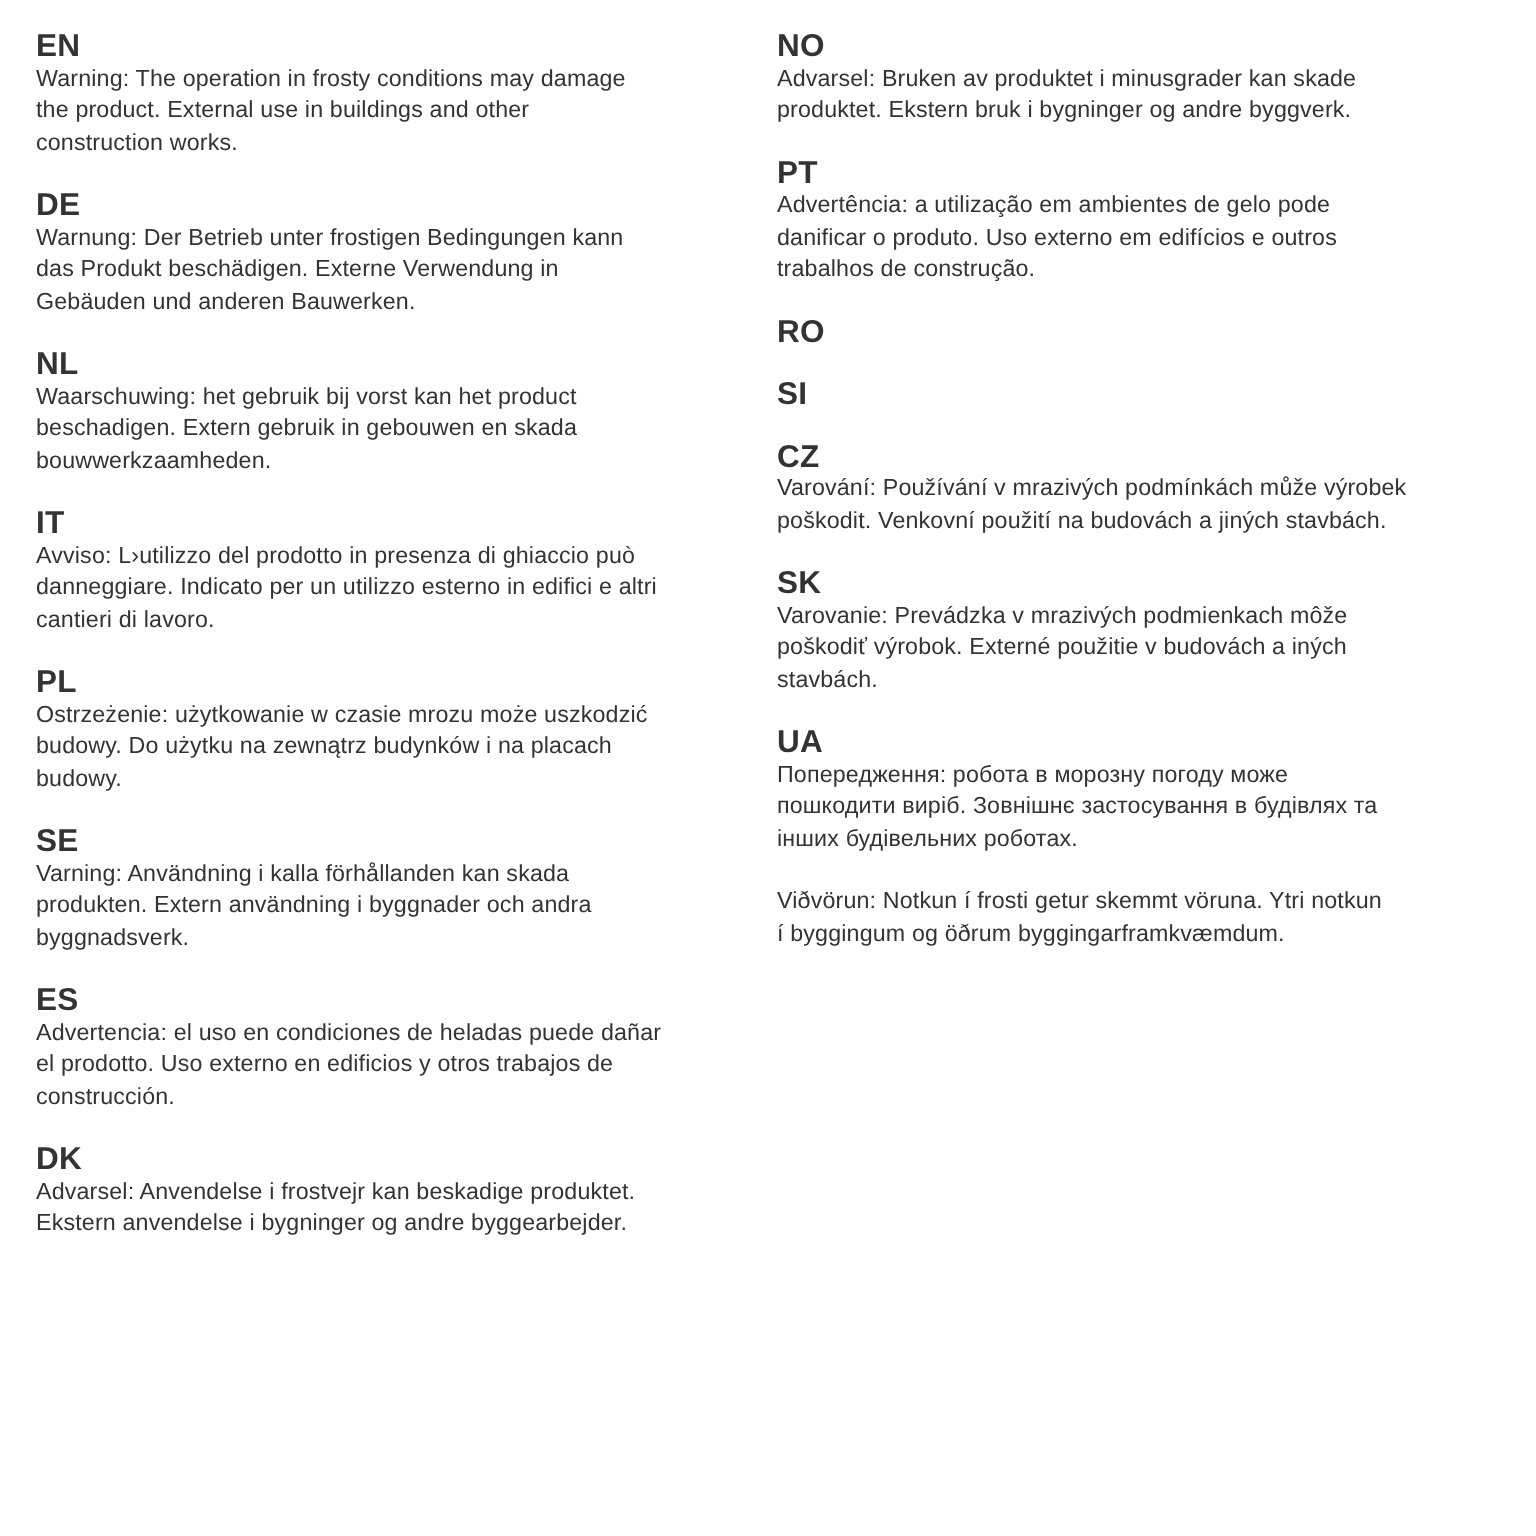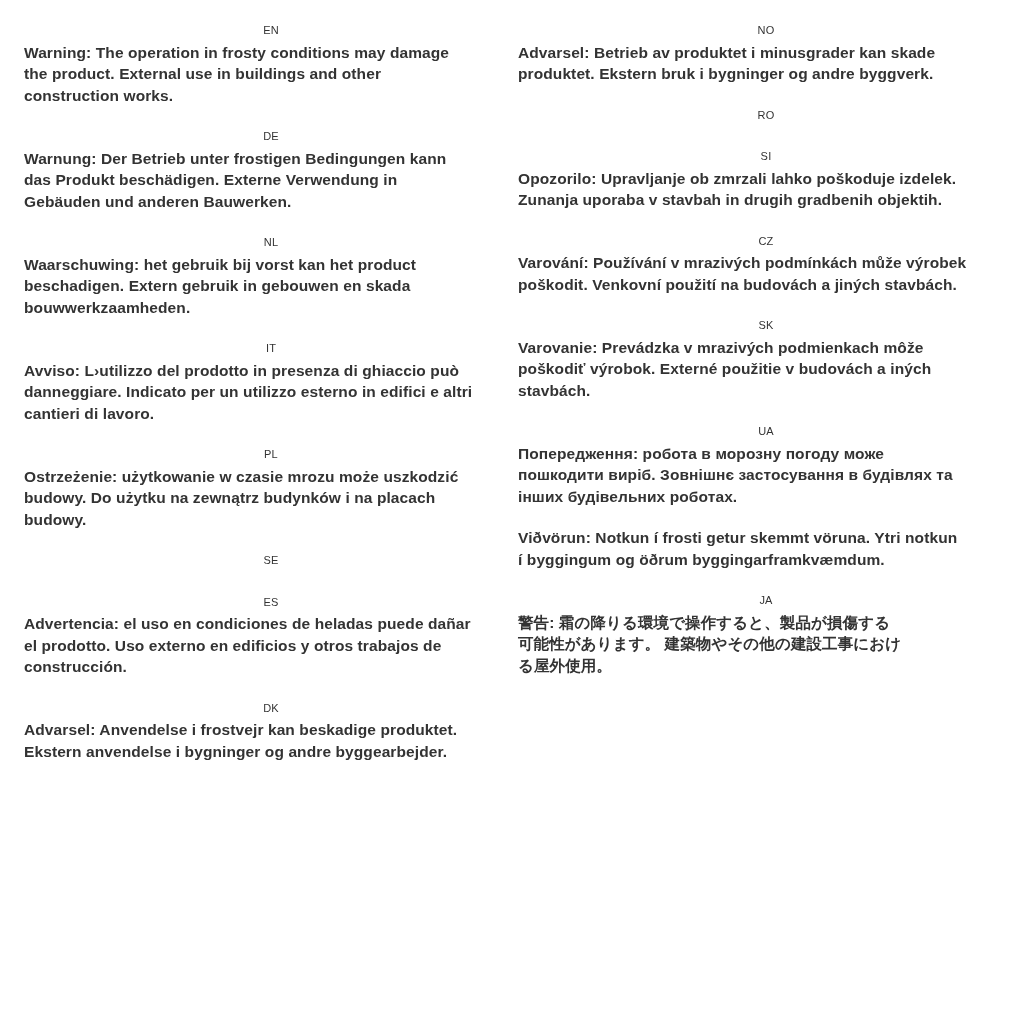--- a/index.html
+++ b/index.html
@@ -30,12 +30,11 @@
     margin: 0 0 20px 0;
   }
   .lang-code {
-    font-size: 11px;
+    font-size: 21px;
     line-height: 21.5px;
-    font-weight: normal;
+    font-weight: bold;
     margin: 0;
     letter-spacing: 0.2px;
-    text-align: center;
   }
   .lang-text {
     font-size: 15.5px;

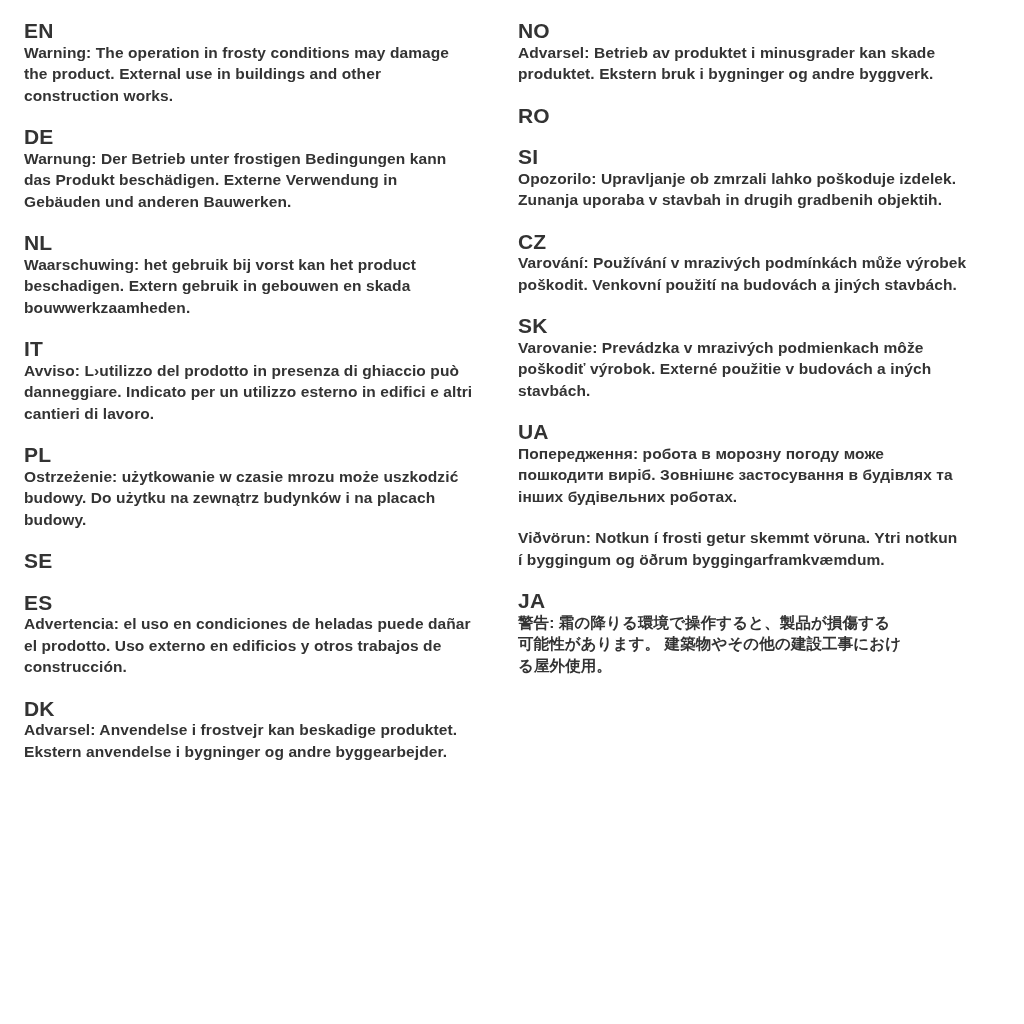--- a/index.html
+++ b/index.html
@@ -42,7 +42,6 @@
     margin: 0;
     white-space: pre-line;
     letter-spacing: 0.1px;
-    font-weight: bold;
   }
 </style>
 </head>

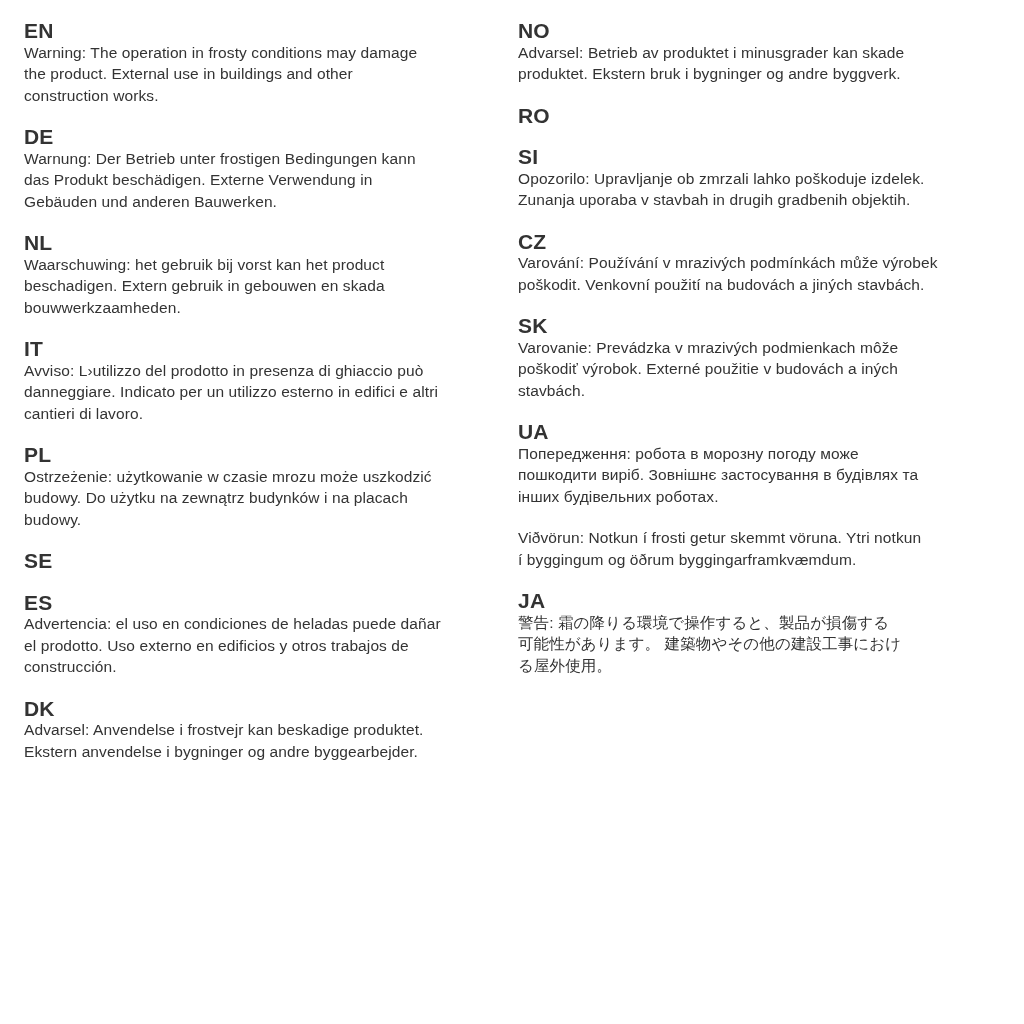--- a/index.html
+++ b/index.html
@@ -99,7 +99,7 @@
   <div class="column">
     <section class="lang-section">
       <h2 class="lang-code">NO</h2>
-      <p class="lang-text">Advarsel: Betrieb av produktet i minusgrader kan skade
+      <p class="lang-text">Advarsel: Bruken av produktet i minusgrader kan skade
 produktet. Ekstern bruk i bygninger og andre byggverk.</p>
     </section>
     <section class="lang-section">

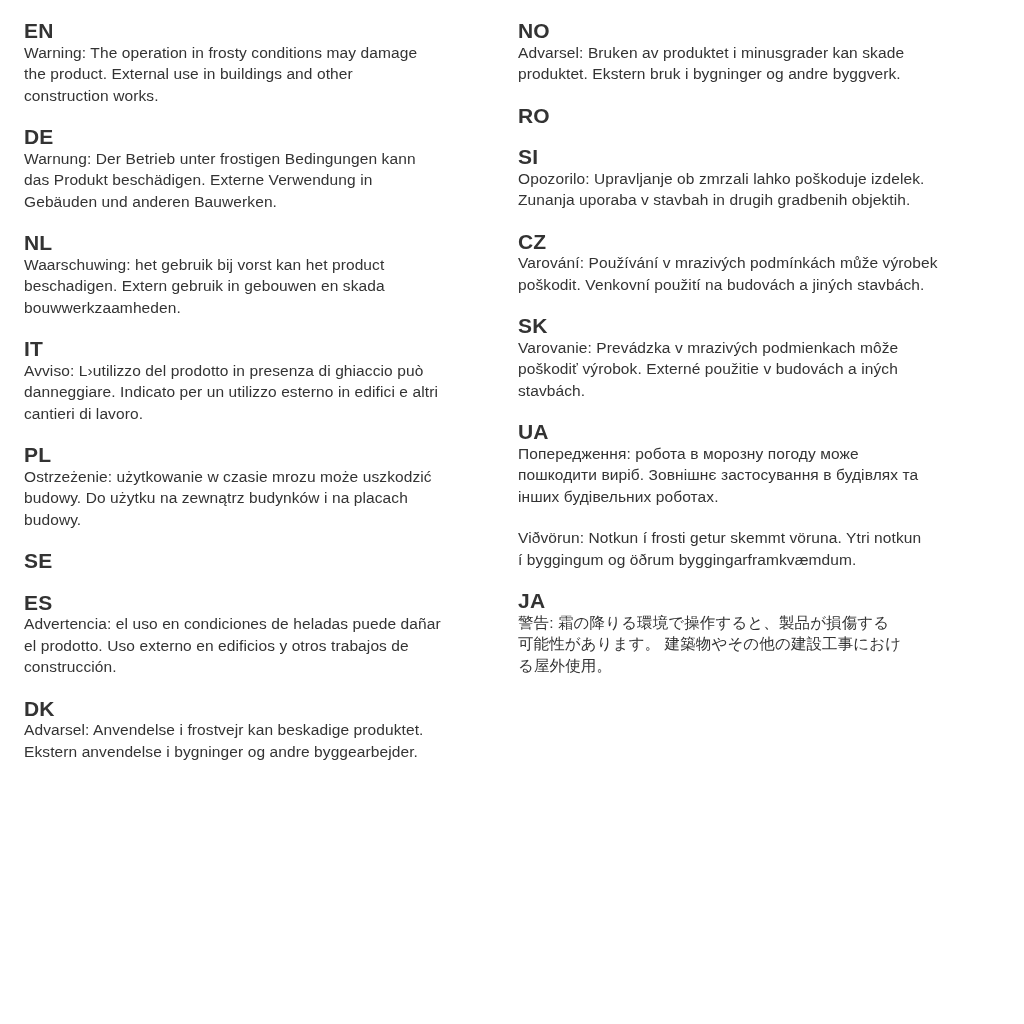--- a/index.html
+++ b/index.html
@@ -103,6 +103,12 @@
 produktet. Ekstern bruk i bygninger og andre byggverk.</p>
     </section>
     <section class="lang-section">
+      <h2 class="lang-code">PT</h2>
+      <p class="lang-text">Advertência: a utilização em ambientes de gelo pode
+danificar o produto. Uso externo em edifícios e outros
+trabalhos de construção.</p>
+    </section>
+    <section class="lang-section">
       <h2 class="lang-code">RO</h2>
     </section>
     <section class="lang-section">

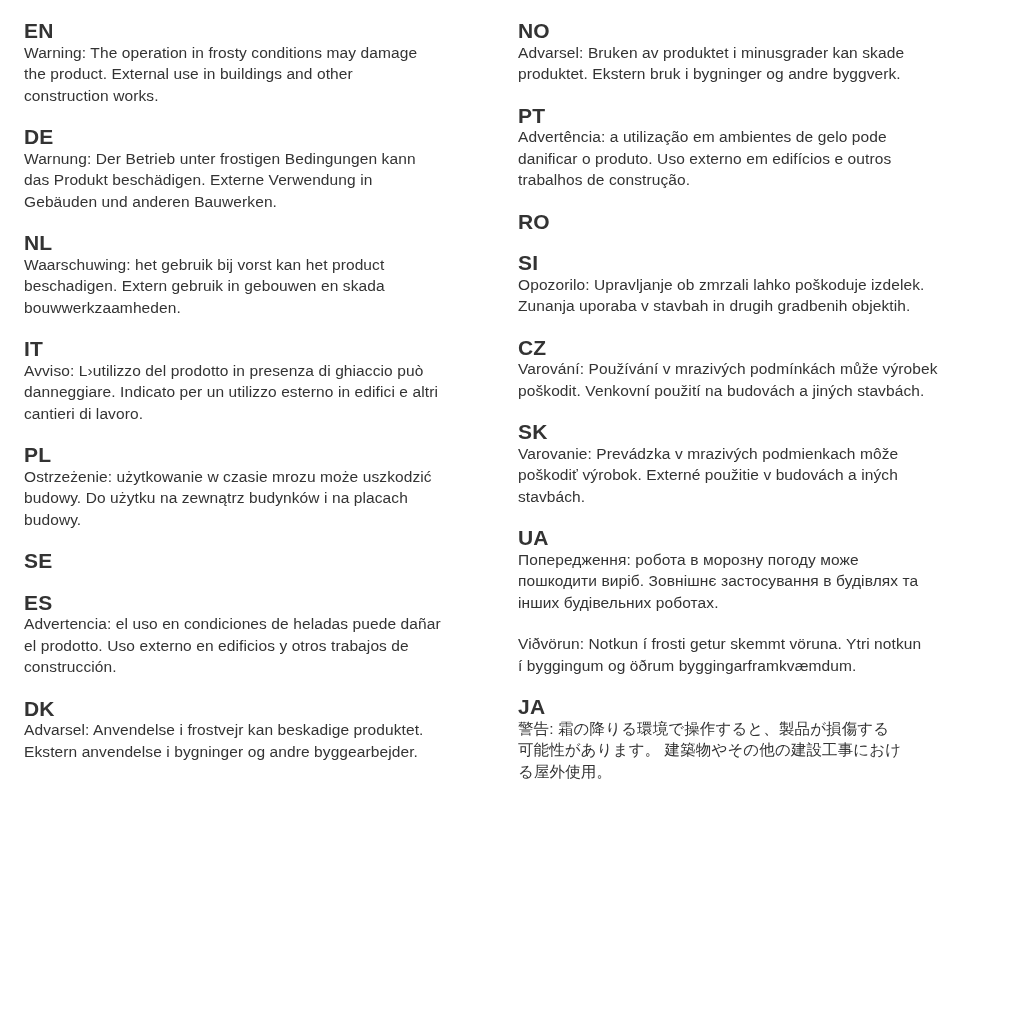--- a/index.html
+++ b/index.html
@@ -113,8 +113,6 @@
     </section>
     <section class="lang-section">
       <h2 class="lang-code">SI</h2>
-      <p class="lang-text">Opozorilo: Upravljanje ob zmrzali lahko poškoduje izdelek.
-Zunanja uporaba v stavbah in drugih gradbenih objektih.</p>
     </section>
     <section class="lang-section">
       <h2 class="lang-code">CZ</h2>

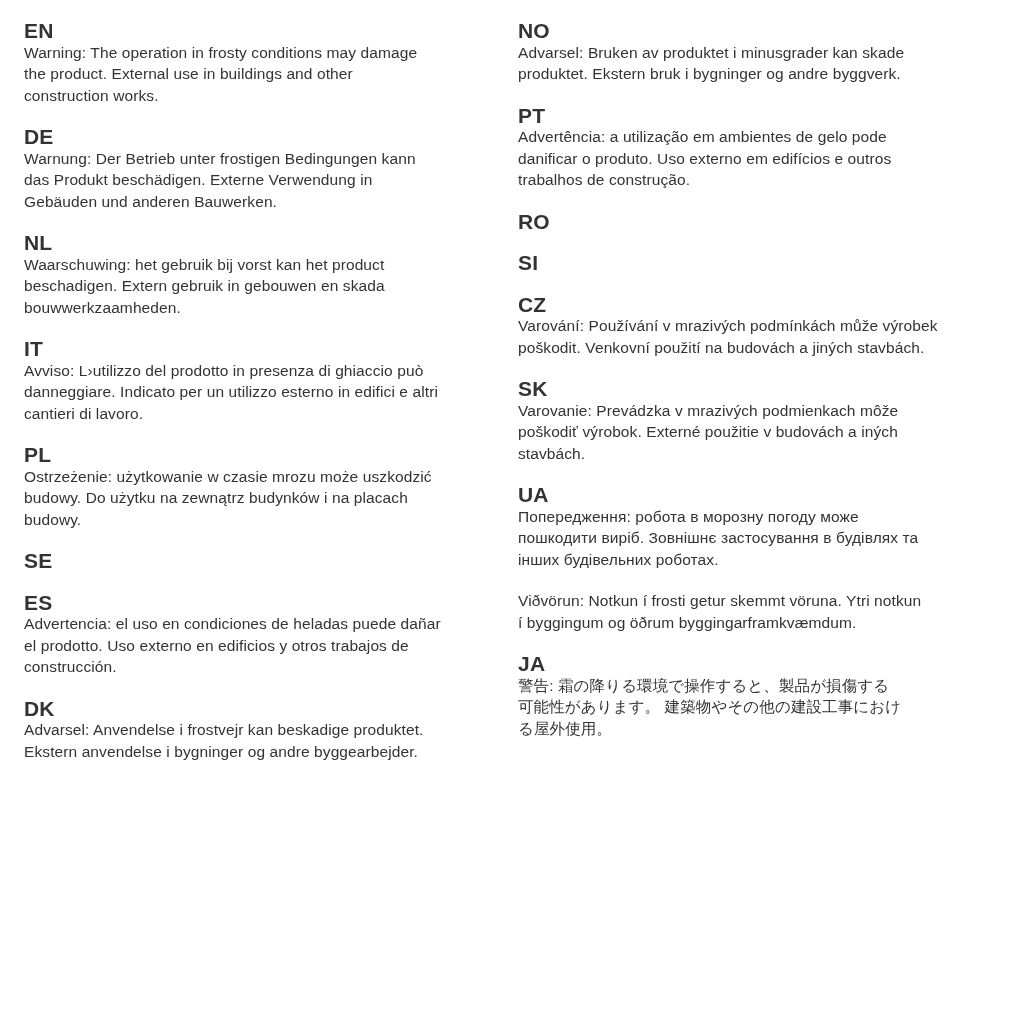--- a/index.html
+++ b/index.html
@@ -82,6 +82,9 @@
     </section>
     <section class="lang-section">
       <h2 class="lang-code">SE</h2>
+      <p class="lang-text">Varning: Användning i kalla förhållanden kan skada
+produkten. Extern användning i byggnader och andra
+byggnadsverk.</p>
     </section>
     <section class="lang-section">
       <h2 class="lang-code">ES</h2>

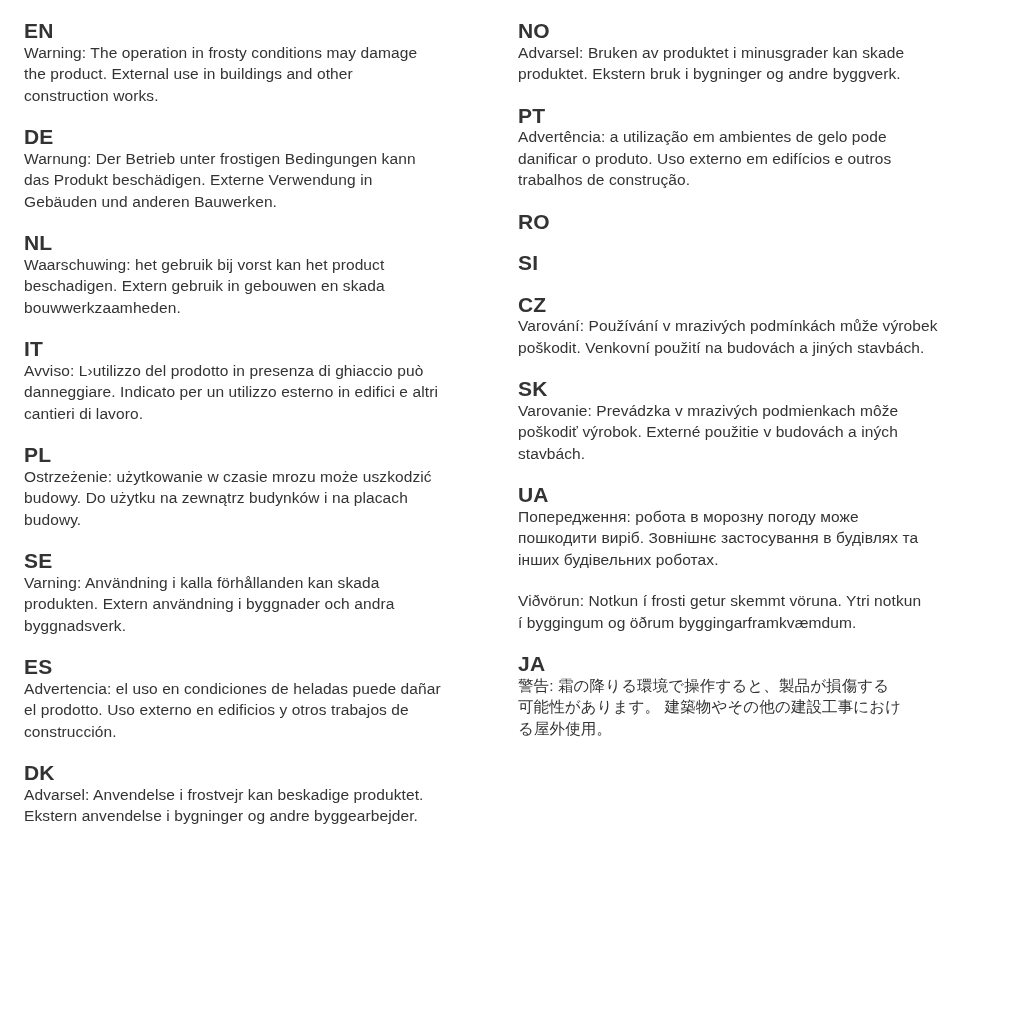--- a/index.html
+++ b/index.html
@@ -138,12 +138,6 @@
       <p class="lang-text">Viðvörun: Notkun í frosti getur skemmt vöruna. Ytri notkun
 í byggingum og öðrum byggingarframkvæmdum.</p>
     </section>
-    <section class="lang-section">
-      <h2 class="lang-code">JA</h2>
-      <p class="lang-text">警告: 霜の降りる環境で操作すると、製品が損傷する
-可能性があります。 建築物やその他の建設工事におけ
-る屋外使用。</p>
-    </section>
   </div>
 
 </div>

